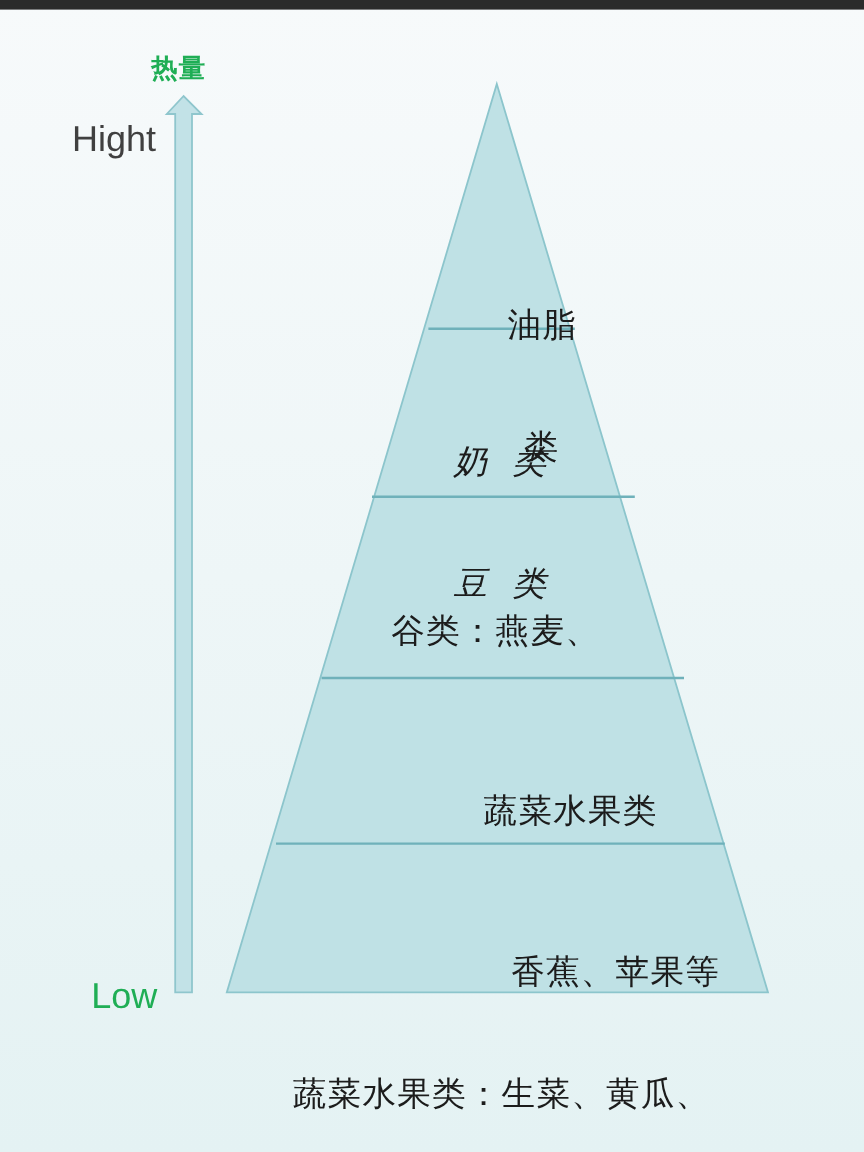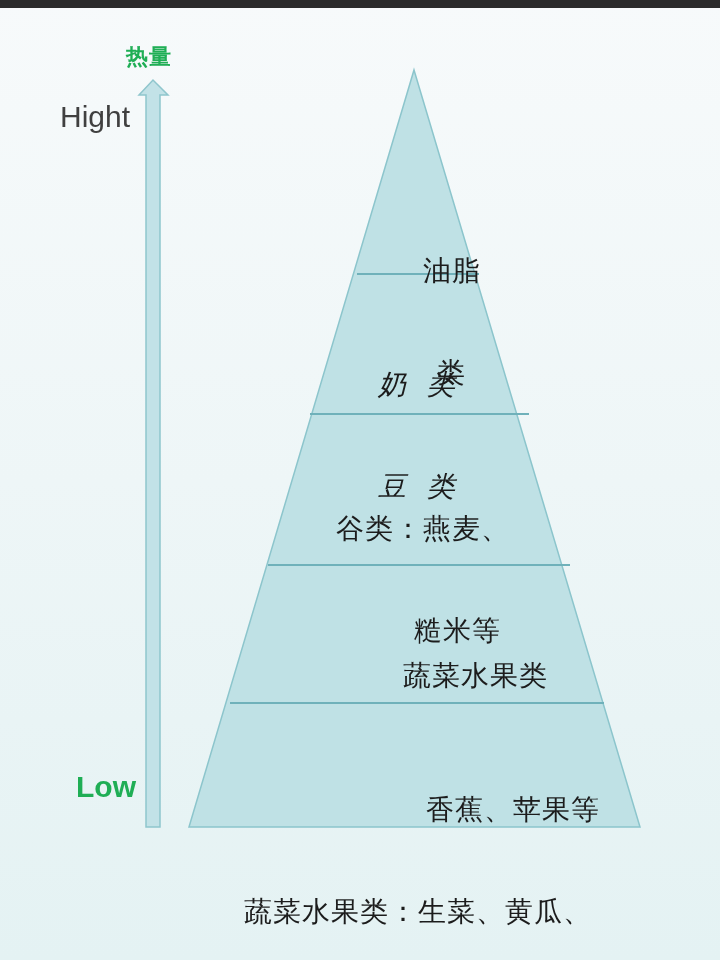--- a/index.html
+++ b/index.html
@@ -52,7 +52,7 @@
     <div>豆  类</div>
   </div>
 
-  <div class="tier-text" style="left:336px;top:444px;">
+  <div class="tier-text" style="left:326px;top:444px;font-family:Liberation Mono, monospace;">
     <div>谷类：燕麦、</div>
     <div style="padding-left:78px">糙米等</div>
   </div>

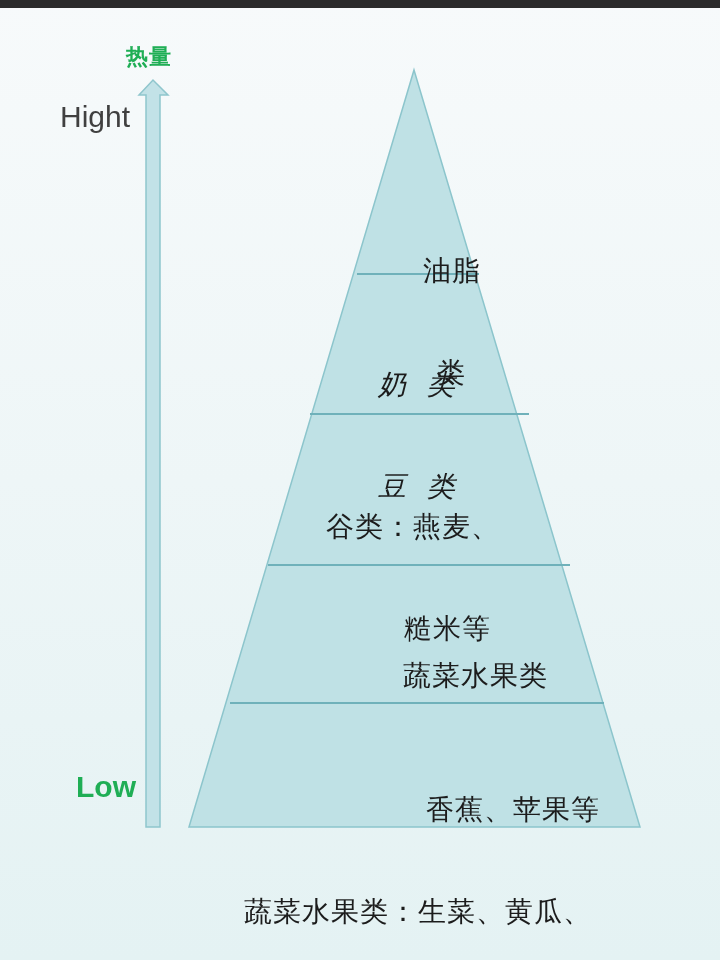--- a/index.html
+++ b/index.html
@@ -54,7 +54,6 @@
 
   <div class="tier-text" style="left:326px;top:444px;font-family:Liberation Mono, monospace;">
     <div>谷类：燕麦、</div>
-    <div style="padding-left:78px">糙米等</div>
   </div>
 
   <div class="tier-text" style="left:303px;top:591px;">

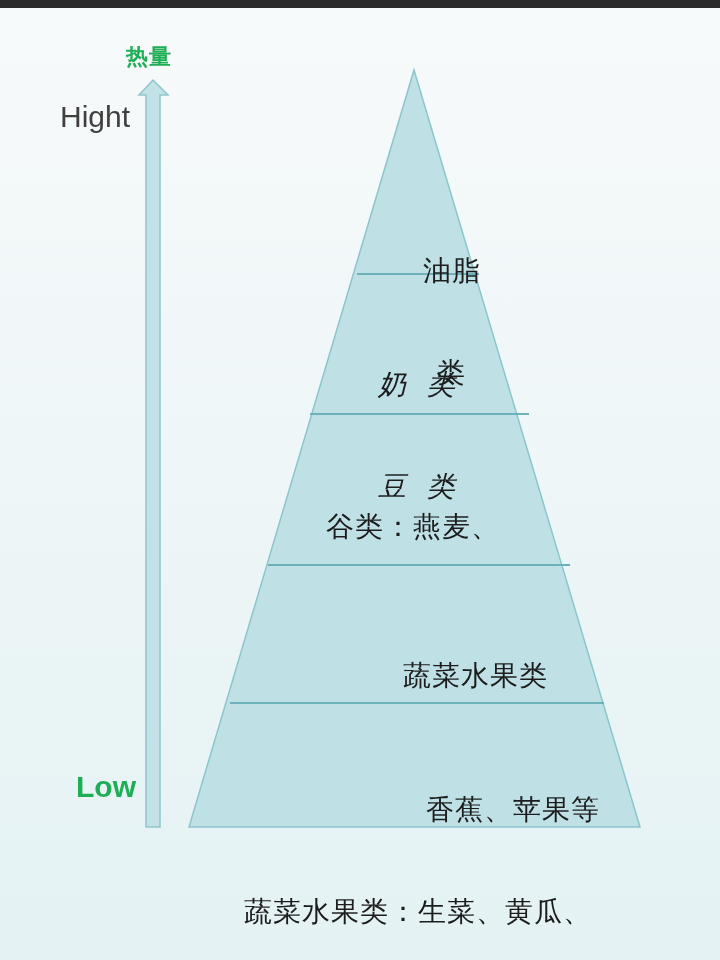--- a/index.html
+++ b/index.html
@@ -13,7 +13,7 @@
     .label { position: absolute; white-space: nowrap; }
     .axis-title { left: 126px; top: 42px; font-size: 22px; color: #1fae55; font-weight: bold; letter-spacing: 1px; }
     .axis-high { left: 60px; top: 100px; font-size: 30px; color: #404040; font-family: "Liberation Sans", sans-serif; }
-    .axis-low { left: 76px; top: 770px; font-size: 30px; color: #1fae55; font-family: "Liberation Sans", sans-serif; font-weight: bold; }
+    .axis-low { left: 76px; top: 814px; font-size: 30px; color: #1fae55; font-family: "Liberation Sans", sans-serif; }
     .tier-text { position: absolute; font-size: 28px; color: #1c1c1c; line-height: 34px; white-space: pre; letter-spacing: 1px; }
     .caption { left: 256px; top: 838px; font-size: 32px; color: #5f9ea6; letter-spacing: 2px; }
   </style>

